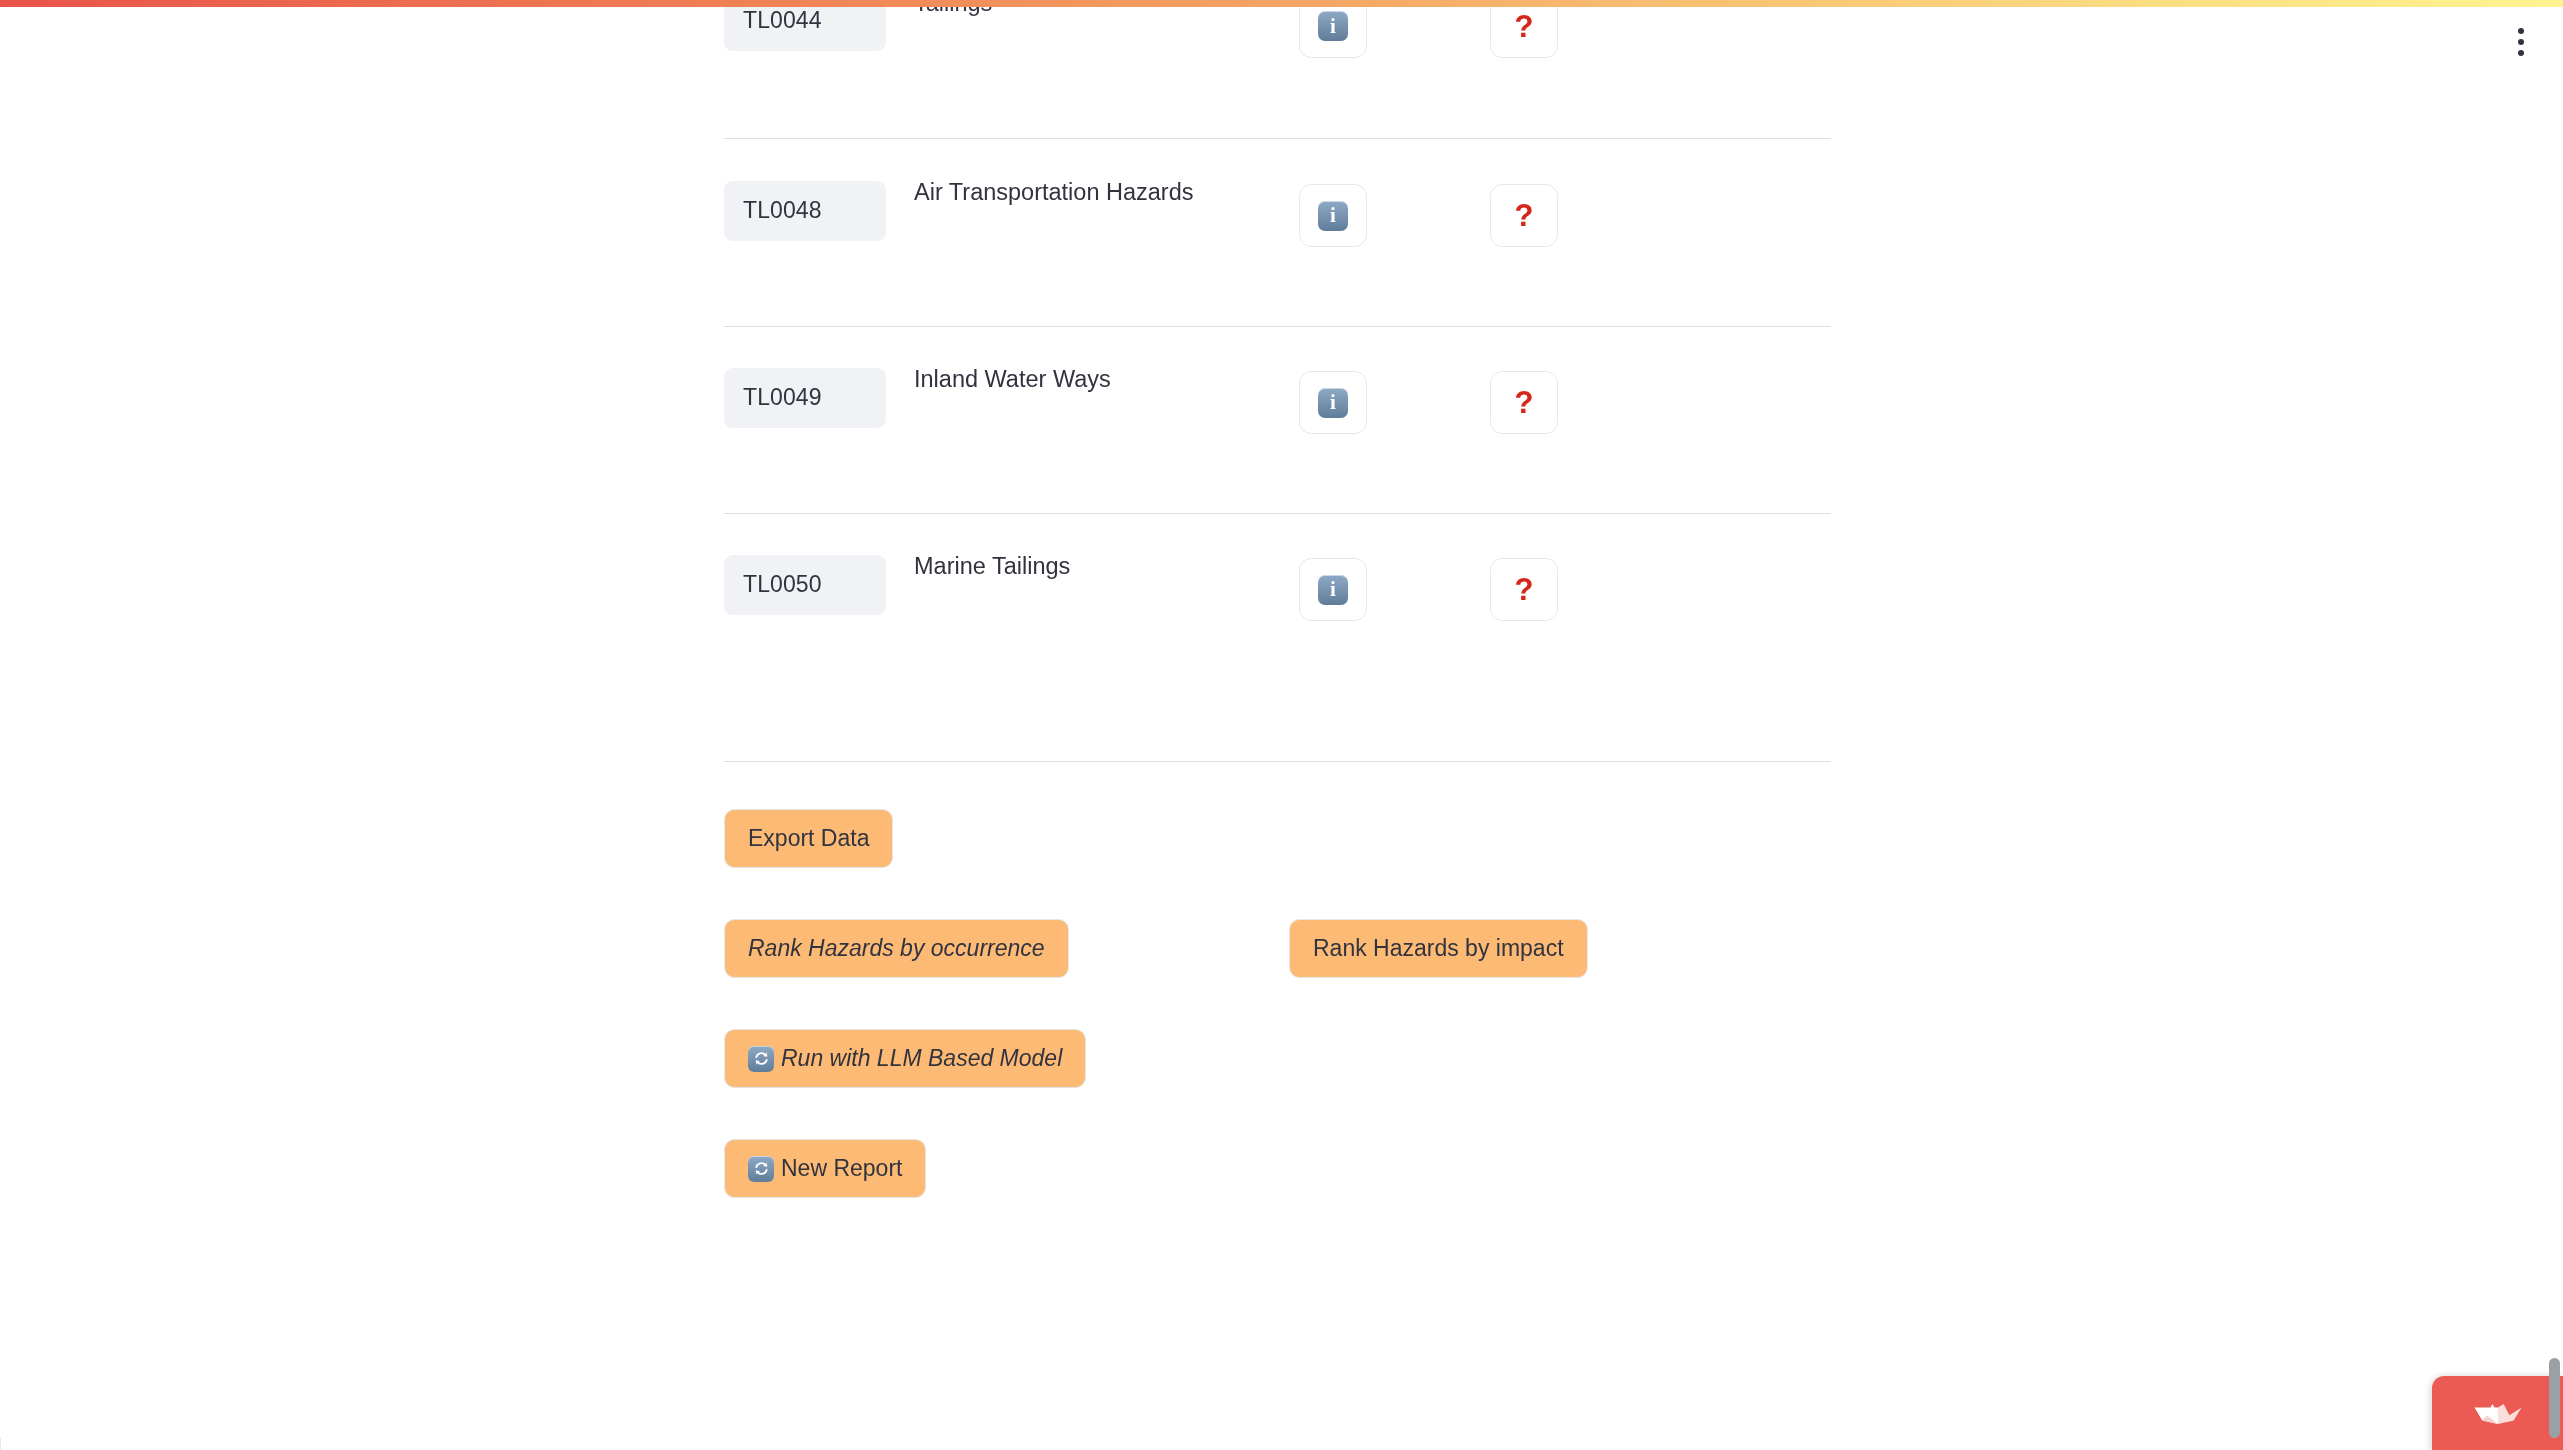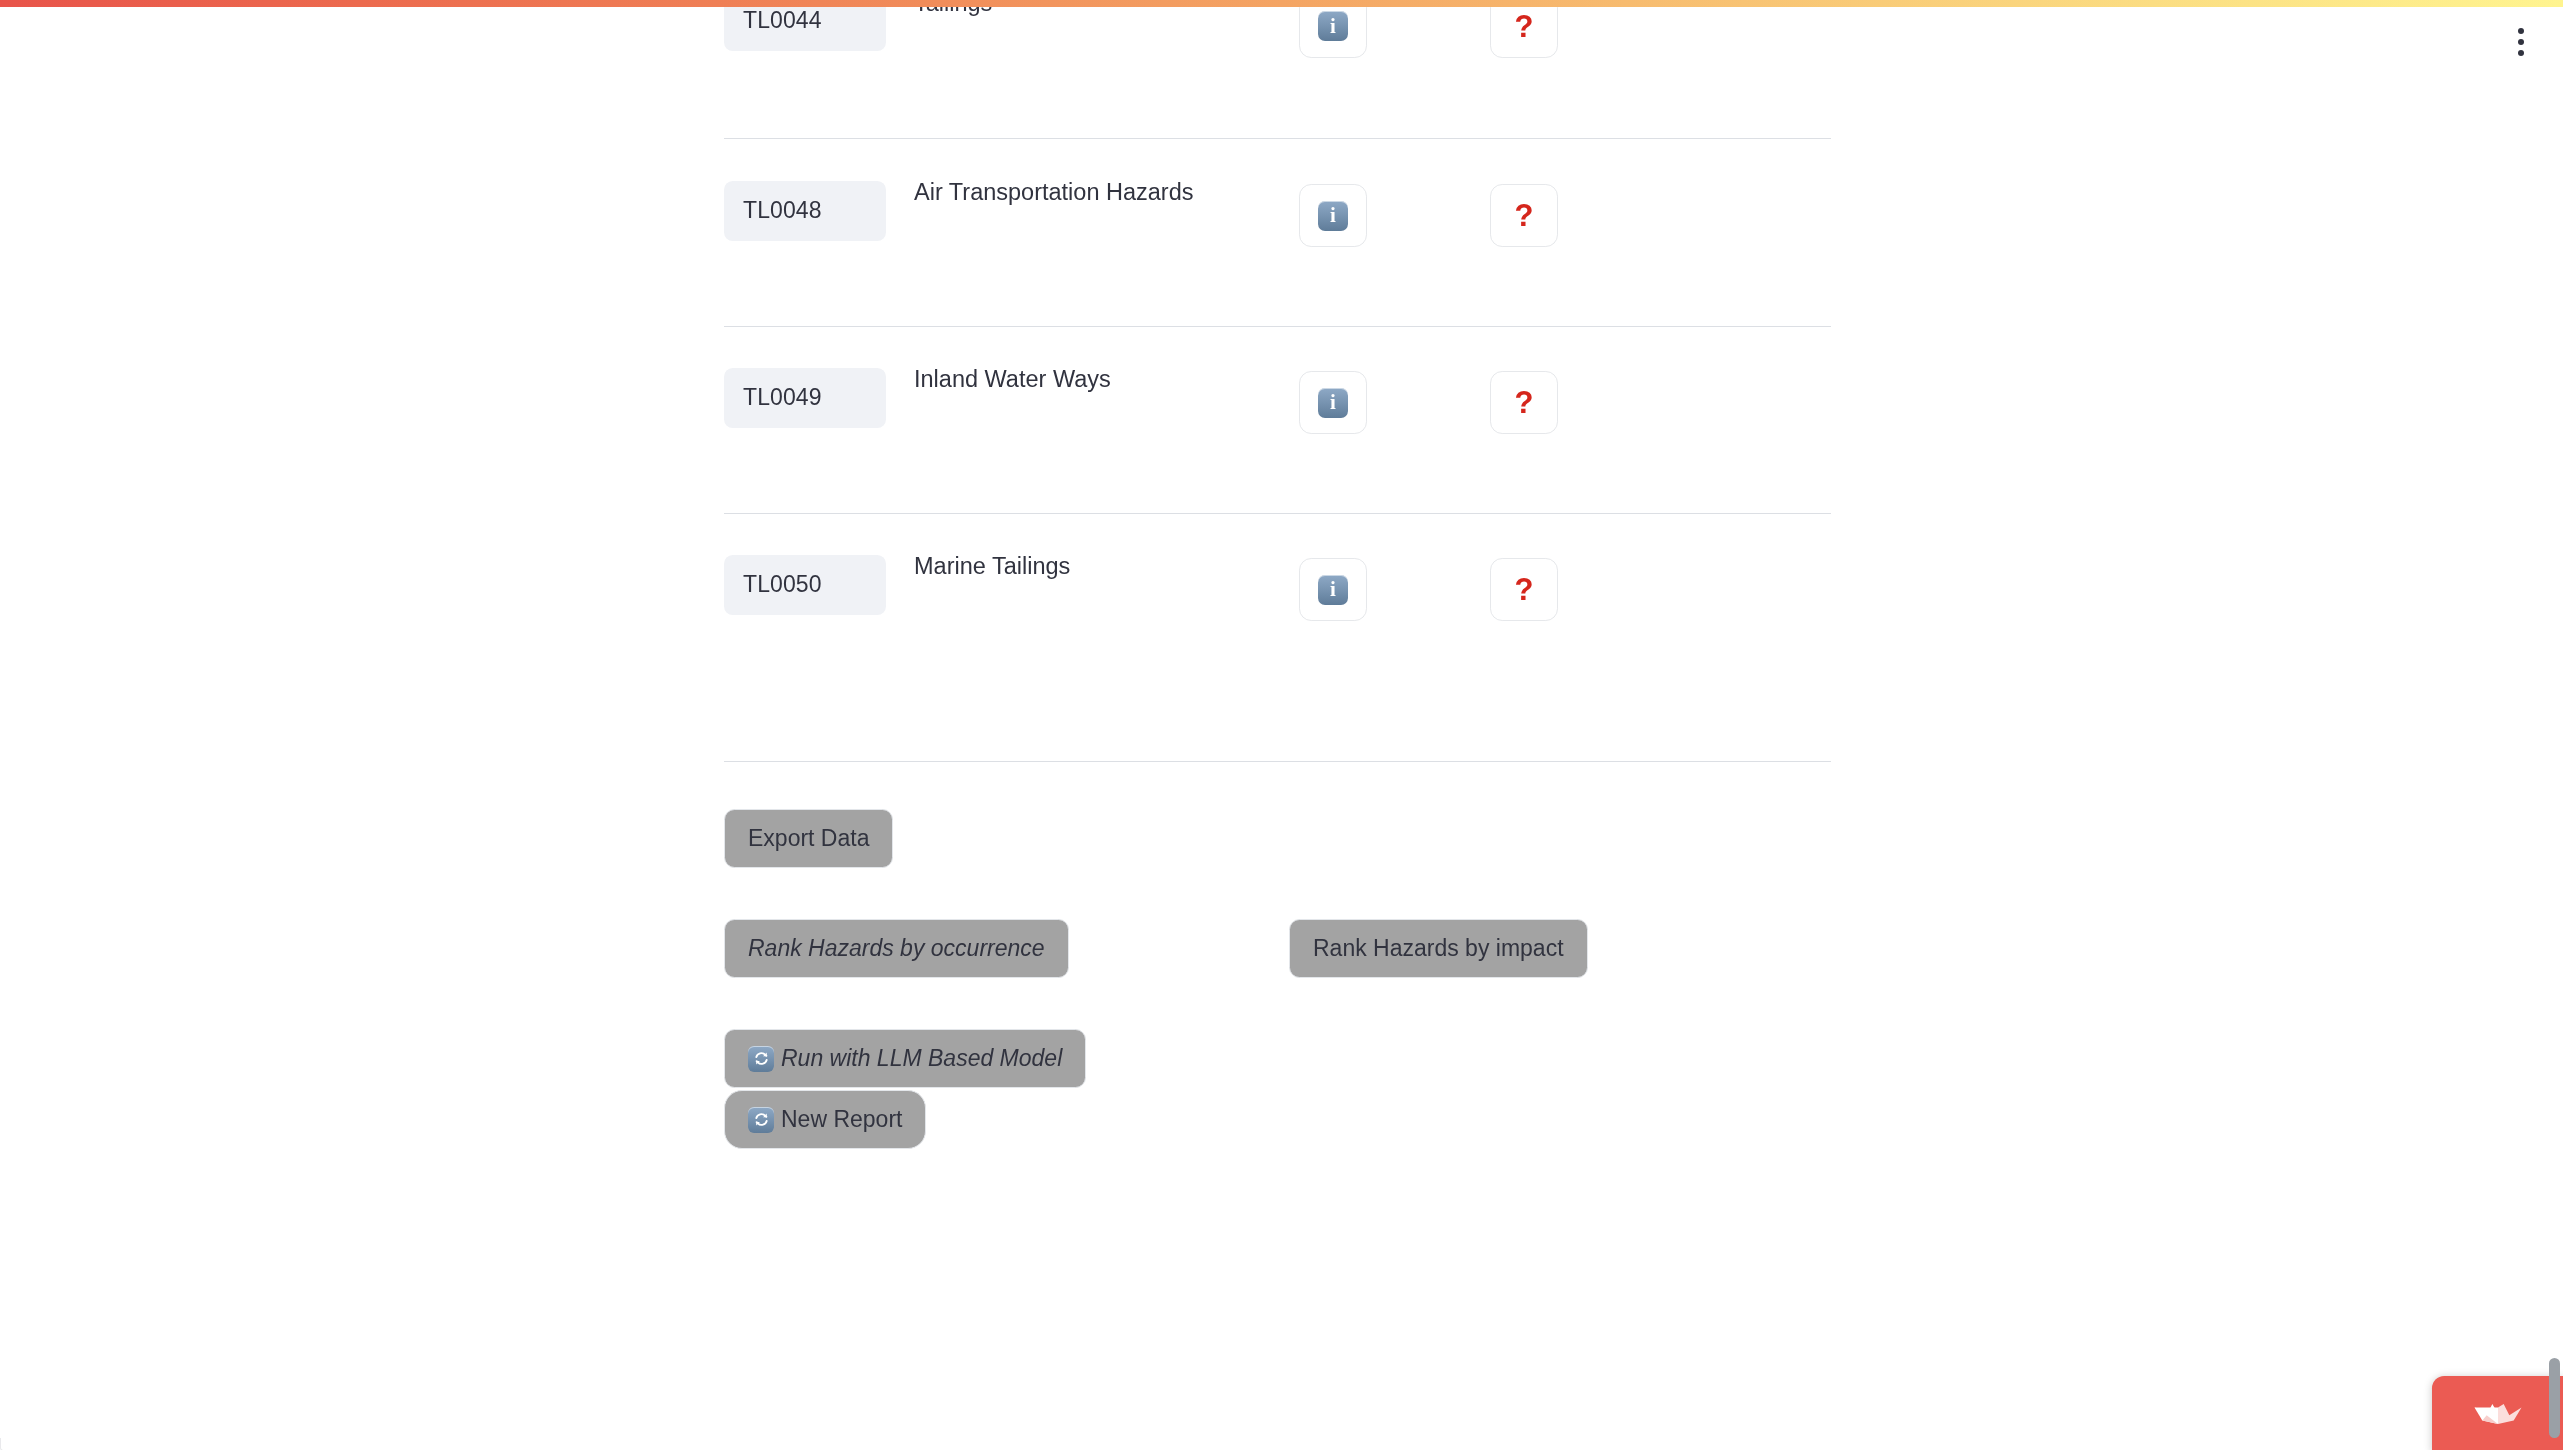--- a/index.html
+++ b/index.html
@@ -161,7 +161,7 @@
   .action-btn {
     position: absolute;
     box-sizing: border-box;
-    background: #a3a3a3;
+    background: #fdba74;
     border: 0.9px solid #e3e6ea;
     border-radius: 10.5px;
     color: #31333f;

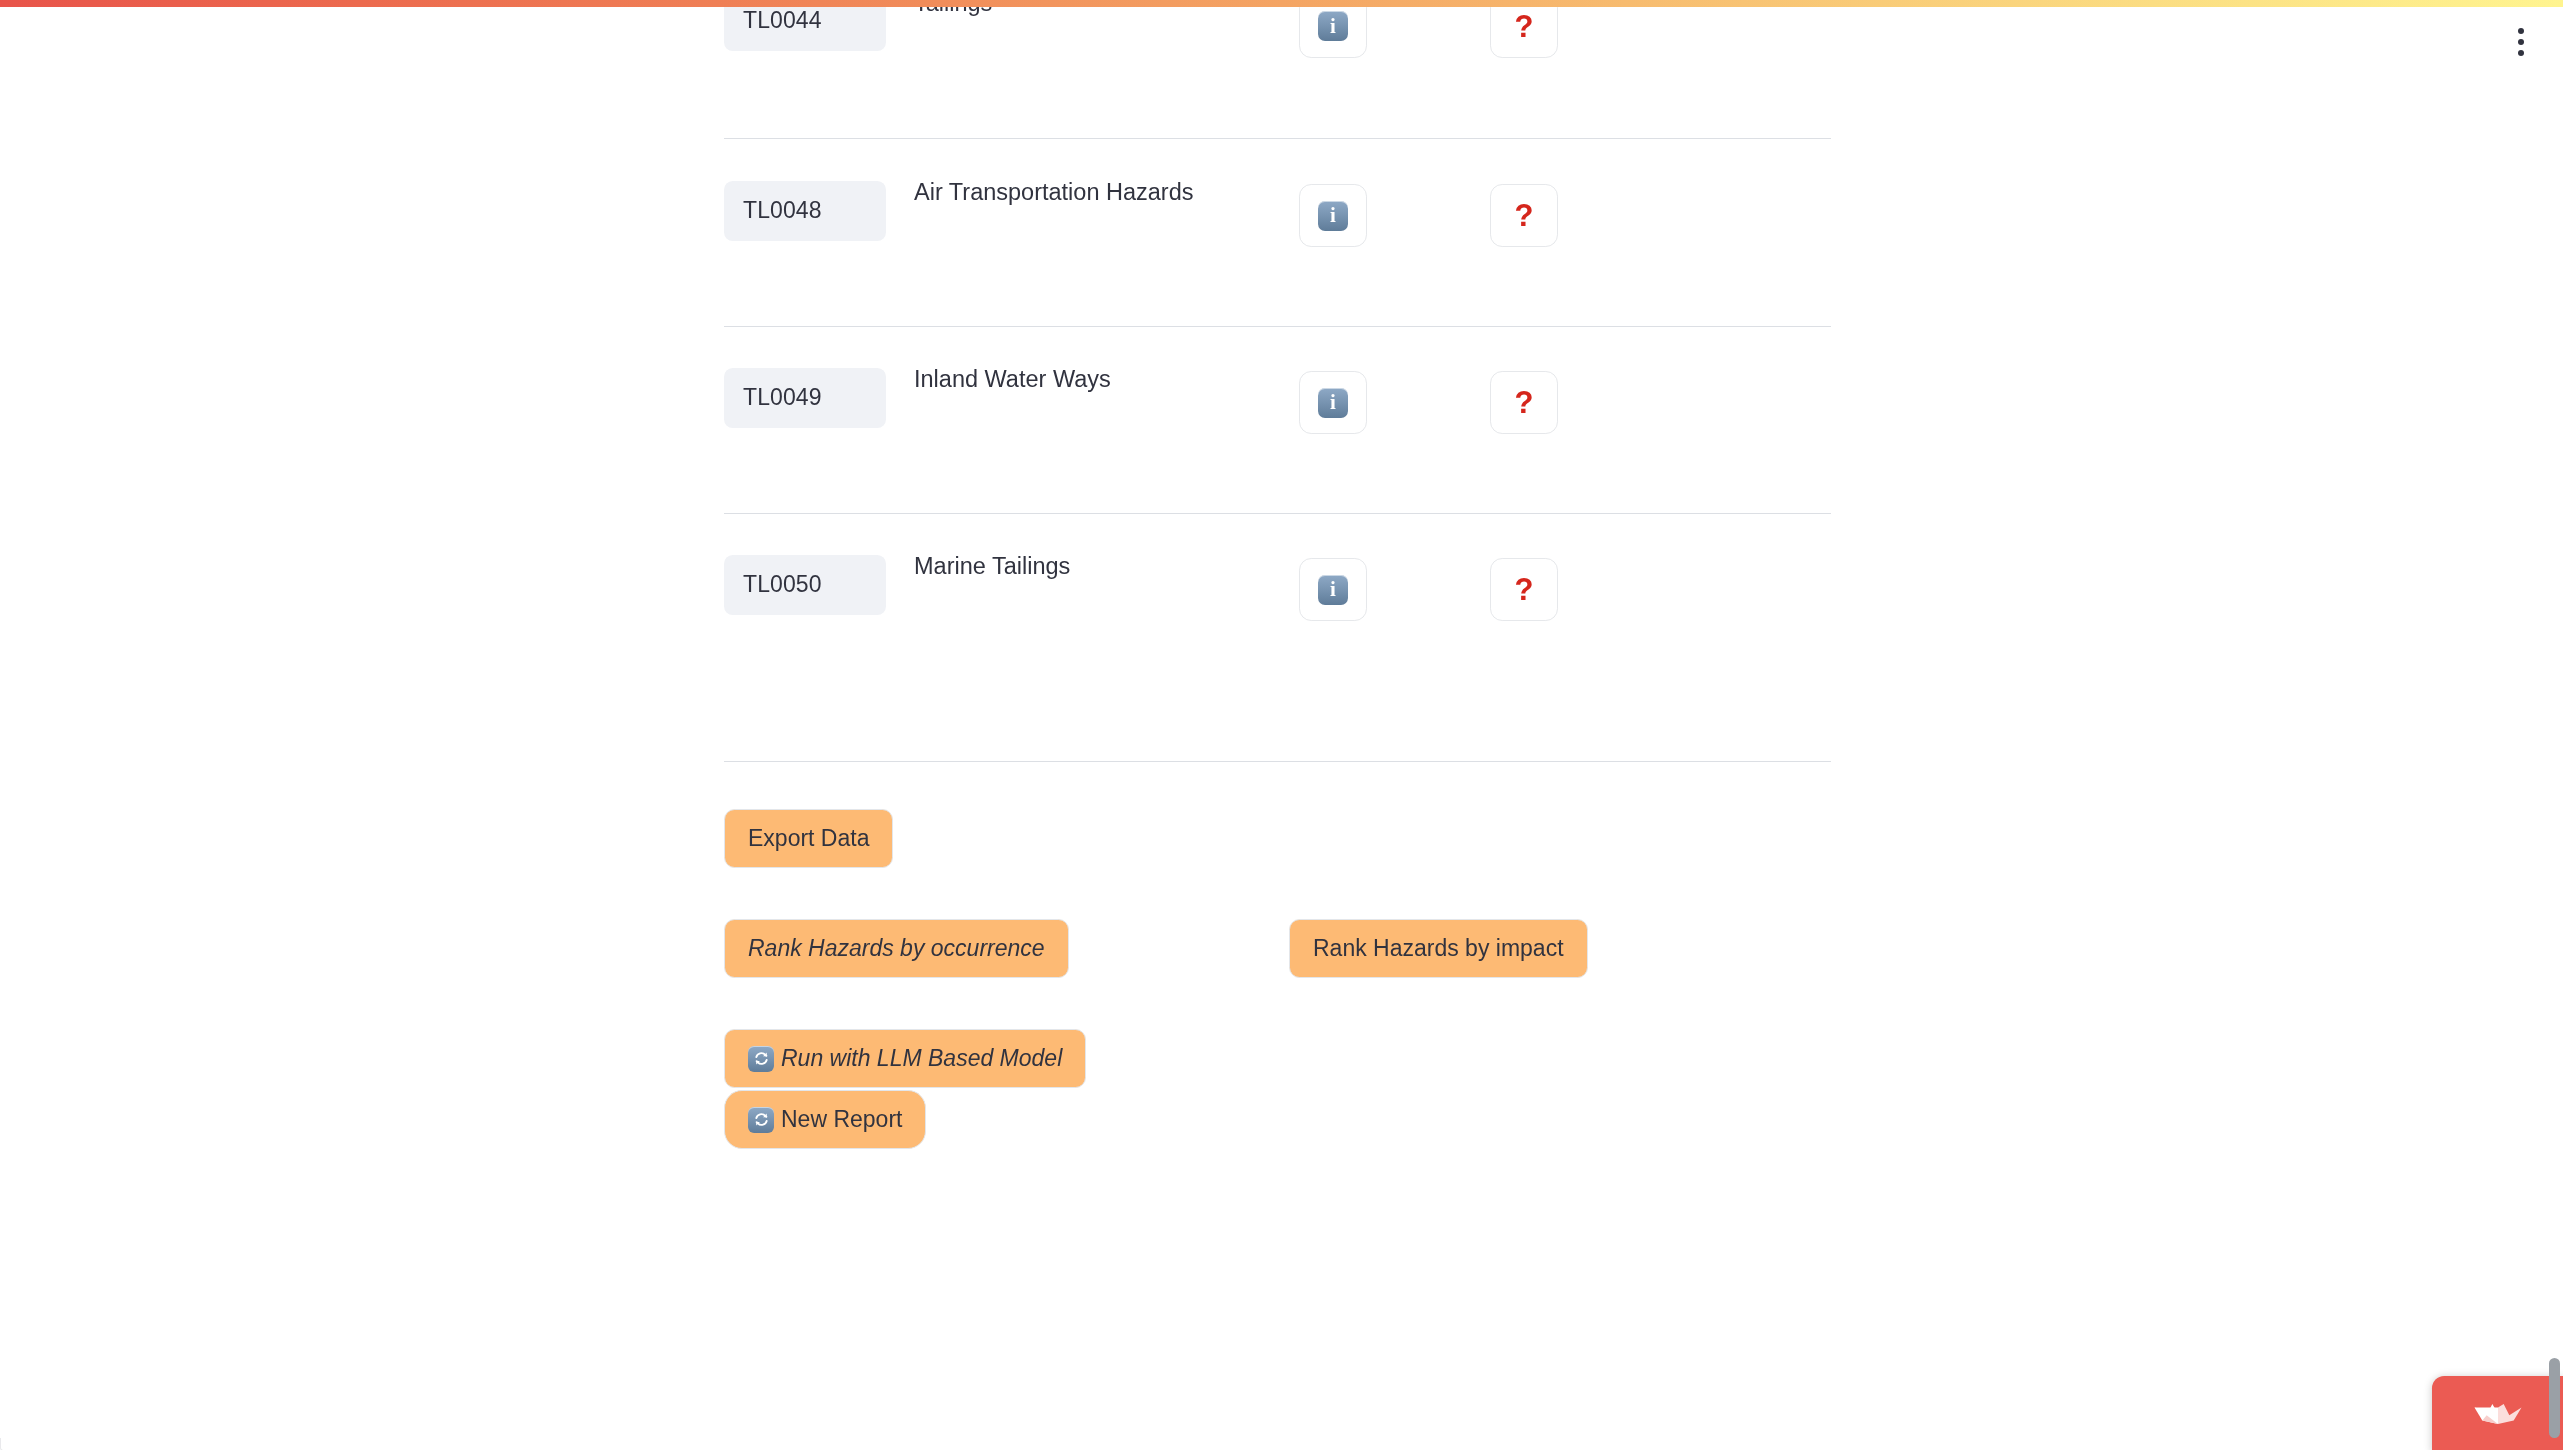--- a/index.html
+++ b/index.html
@@ -321,7 +321,7 @@
       <span>Run with LLM Based Model</span>
     </button>
 
-    <button class="action-btn" style="left:0;top:1090px;border-radius:18px;">
+    <button class="action-btn" style="left:0;top:1139px;">
       <span class="btn-icon-refresh">
         <svg width="19" height="19" viewBox="0 0 24 24" aria-hidden="true">
           <path d="M5.5 10.2A6.6 6.6 0 0 1 16.6 7.2l1.5 1.4" fill="none" stroke="#ffffff" stroke-width="2.4" stroke-linecap="round"></path>

